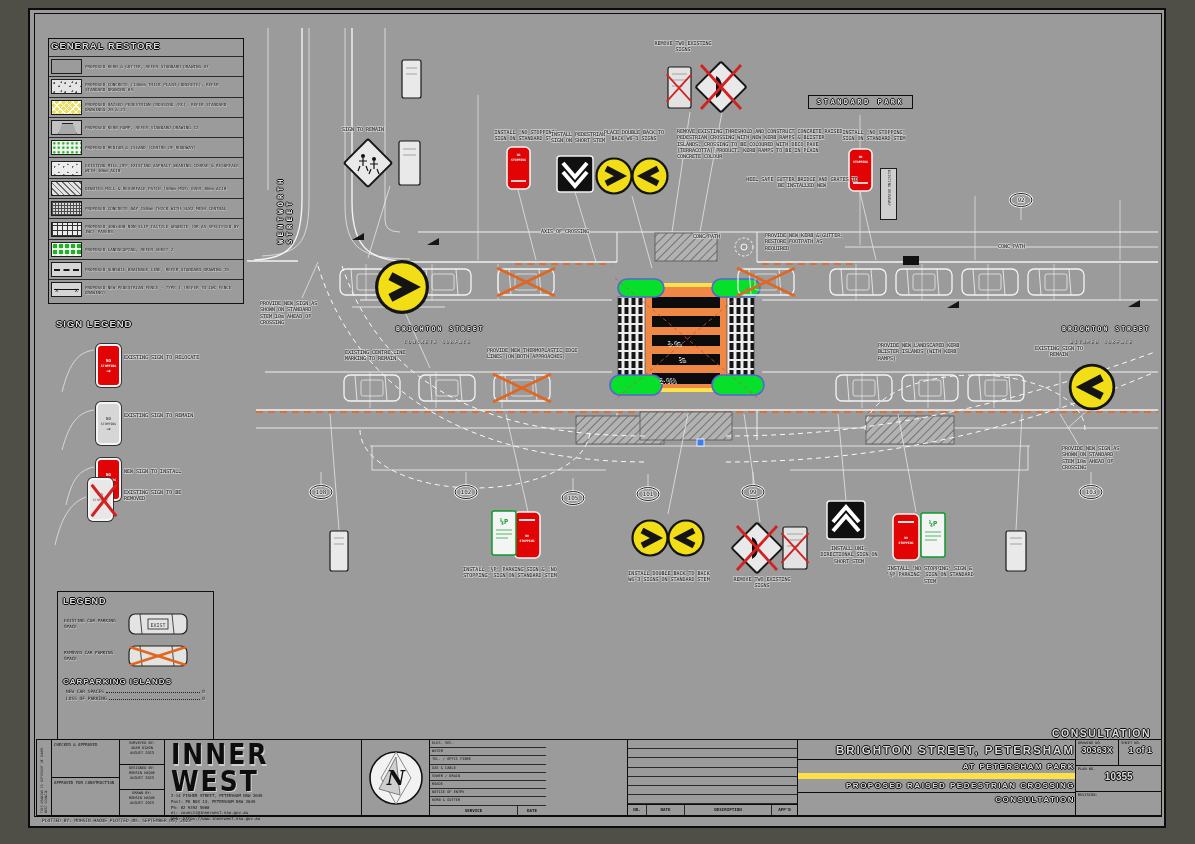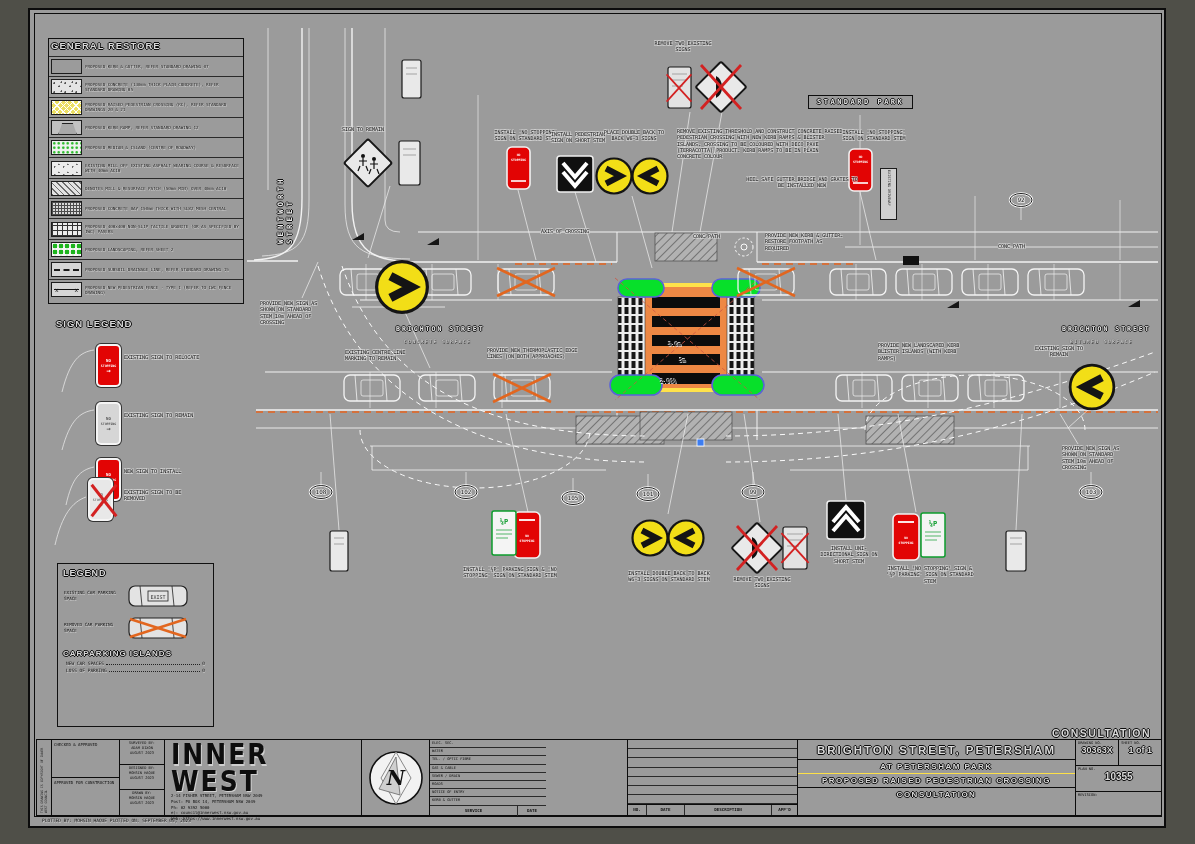--- a/index.html
+++ b/index.html
@@ -62,7 +62,7 @@
   .rx1,.rx2{position:absolute;left:-6px;top:19px;width:40px;height:3px;background:#d32121;}
   .rx1{transform:rotate(52deg);} .rx2{transform:rotate(-52deg);}
   
-  .plegend{position:absolute;left:57px;top:563px;width:157px;height:164px;background:#9b9b9b;border:1.5px solid #101010;box-sizing:border-box;}
+  .plegend{position:absolute;left:57px;top:591px;width:157px;height:164px;background:#9b9b9b;border:1.5px solid #101010;box-sizing:border-box;}
   .pl-title{font:700 9px "Liberation Sans",sans-serif;letter-spacing:1px;padding:4px 5px 0;}
   .pl-row{display:flex;align-items:center;padding:4px 4px 0 6px;}
   .pl-lab{width:62px;font:400 4.3px/1.3 "DejaVu Sans Mono",monospace;color:#131313;text-shadow:.5px .5px 0 #cfcfcf;}

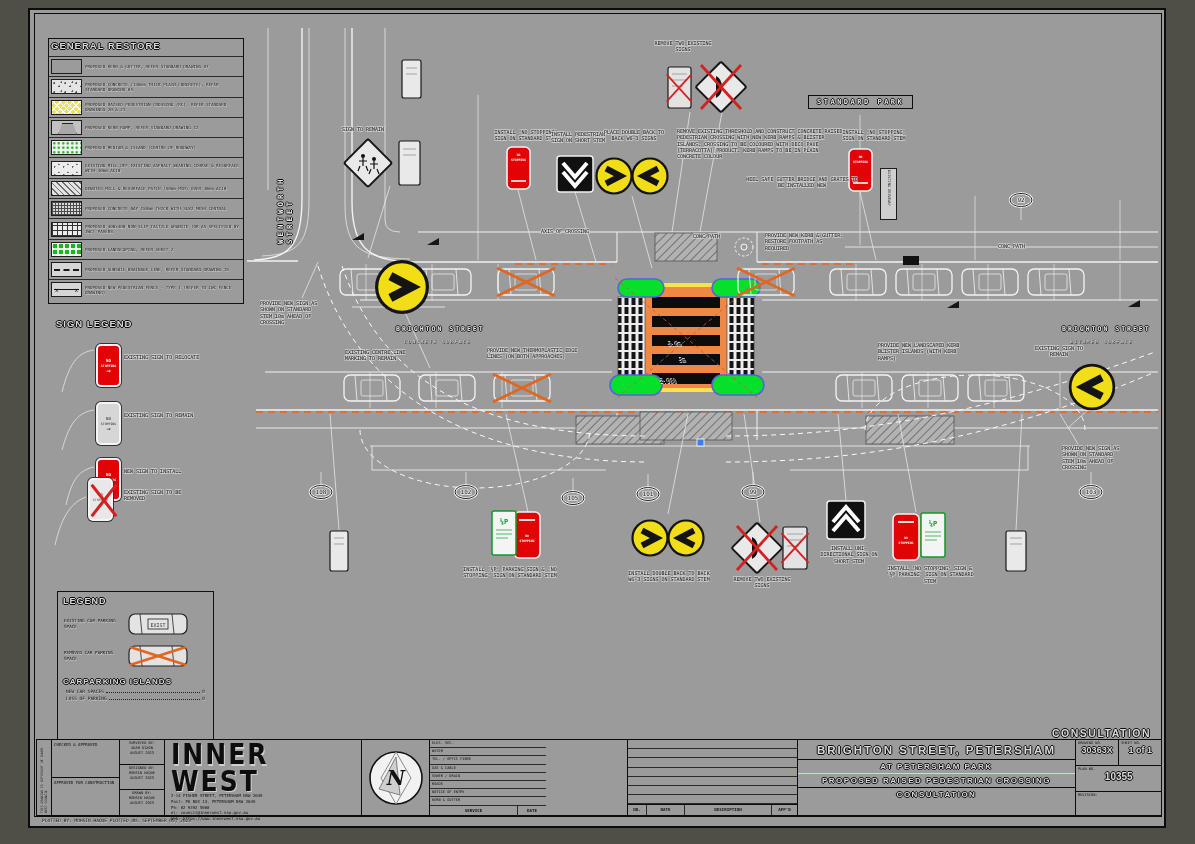--- a/index.html
+++ b/index.html
@@ -101,7 +101,7 @@
   .rev-head div{border-left:1px solid #2a2a2a;text-align:center;padding-top:2px;box-sizing:border-box;}
   .rev-head div:first-child{border-left:none;width:18px;}
   .rev-head .d2{width:38px;} .rev-head .d3{flex:1;} .rev-head .d4{width:26px;}
-  .tb-title{left:760px;width:278px;text-align:center;}
+  .tb-title{left:760px;width:278px;text-align:right;}
   .tt1{font:700 11.5px "Liberation Sans",sans-serif;letter-spacing:2px;padding-top:4px;border-bottom:1px solid #0c0c0c;padding-bottom:3px;}
   .tt2{font:700 8px "Liberation Sans",sans-serif;letter-spacing:1.5px;padding:2px 0;border-bottom:1px solid #fde047;}
   .tt3{font:700 8px "Liberation Sans",sans-serif;letter-spacing:1.5px;padding:2px 0;border-bottom:1px solid #0c0c0c;}

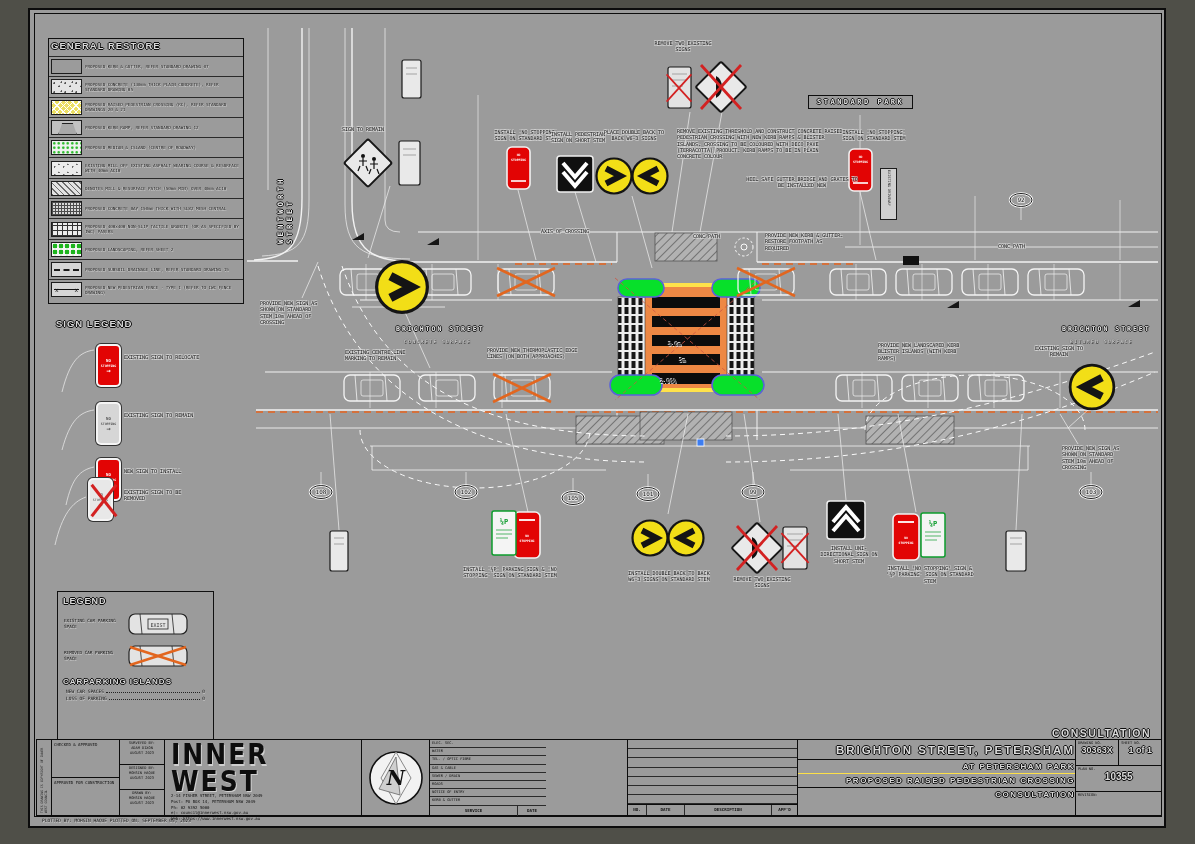--- a/index.html
+++ b/index.html
@@ -103,7 +103,7 @@
   .rev-head .d2{width:38px;} .rev-head .d3{flex:1;} .rev-head .d4{width:26px;}
   .tb-title{left:760px;width:278px;text-align:right;}
   .tt1{font:700 11.5px "Liberation Sans",sans-serif;letter-spacing:2px;padding-top:4px;border-bottom:1px solid #0c0c0c;padding-bottom:3px;}
-  .tt2{font:700 8px "Liberation Sans",sans-serif;letter-spacing:1.5px;padding:2px 0;border-bottom:1px solid #fde047;}
+  .tt2{font:700 8px "Liberation Sans",sans-serif;letter-spacing:1.5px;padding:2px 0;border-bottom:6px solid #fde047;}
   .tt3{font:700 8px "Liberation Sans",sans-serif;letter-spacing:1.5px;padding:2px 0;border-bottom:1px solid #0c0c0c;}
   .tt4{font:700 8px "Liberation Sans",sans-serif;letter-spacing:1.5px;padding:2px 0;}
   .tb-nums{left:1038px;width:86.5px;border-left:1px solid #0c0c0c;}

